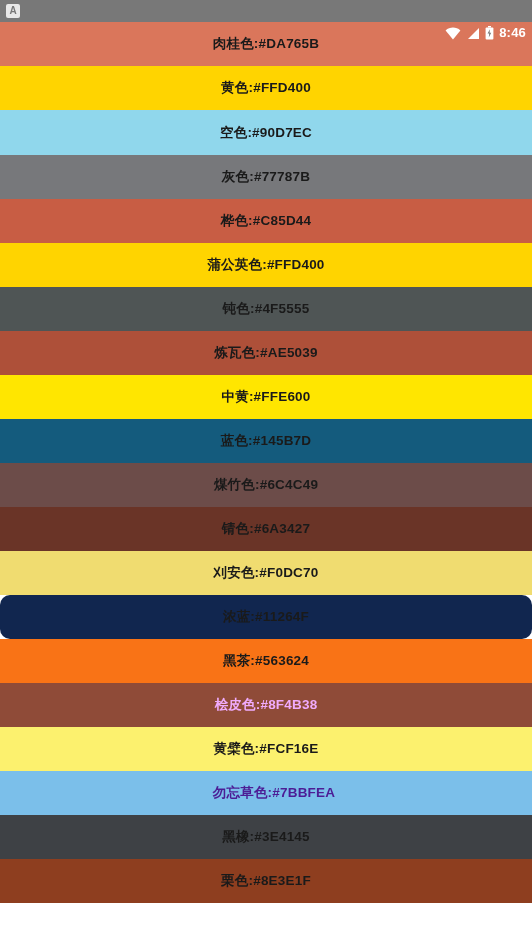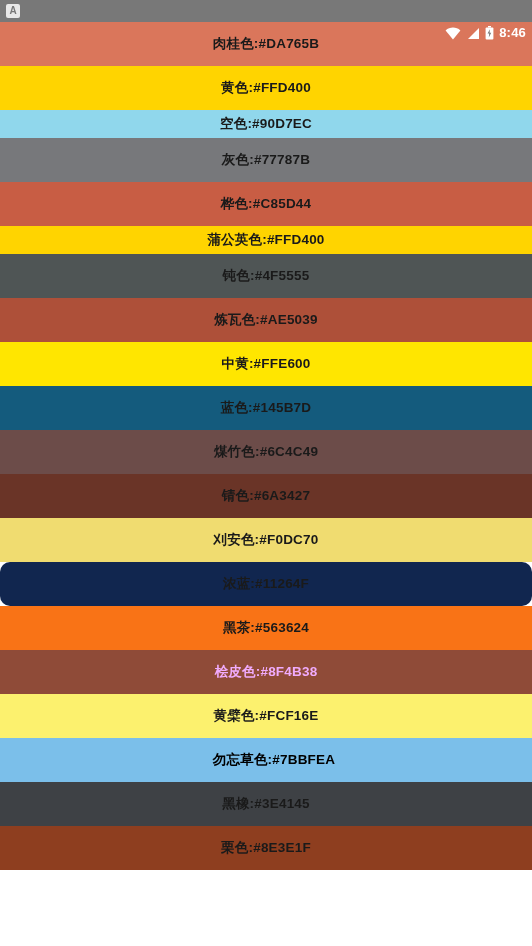--- a/index.html
+++ b/index.html
@@ -123,7 +123,7 @@
       <div class="color-row" style="background: rgb(255, 212, 0); height: 44px;">
         <span class="label" style="color: rgb(26, 26, 26);">黄色:#FFD400</span>
       </div>
-      <div class="color-row" style="background: rgb(144, 215, 236); height: 28px;">
+      <div class="color-row" style="background: rgb(144, 215, 236); height: 45px;">
         <span class="label" style="color: rgb(26, 26, 26);">空色:#90D7EC</span>
       </div>
       <div class="color-row" style="background: rgb(119, 120, 123); height: 44px;">

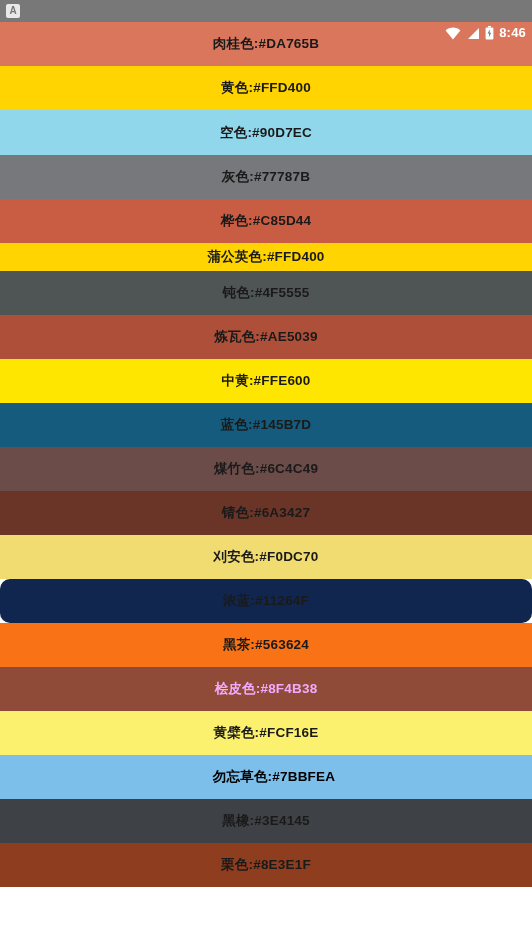--- a/index.html
+++ b/index.html
@@ -132,7 +132,7 @@
       <div class="color-row" style="background: rgb(200, 93, 68); height: 44px;">
         <span class="label" style="color: rgb(26, 26, 26);">桦色:#C85D44</span>
       </div>
-      <div class="color-row" style="background: rgb(255, 212, 0); height: 28px;">
+      <div class="color-row" style="background: rgb(255, 212, 0); height: 44px;">
         <span class="label" style="color: rgb(26, 26, 26);">蒲公英色:#FFD400</span>
       </div>
       <div class="color-row" style="background: rgb(79, 85, 85); height: 44px;">

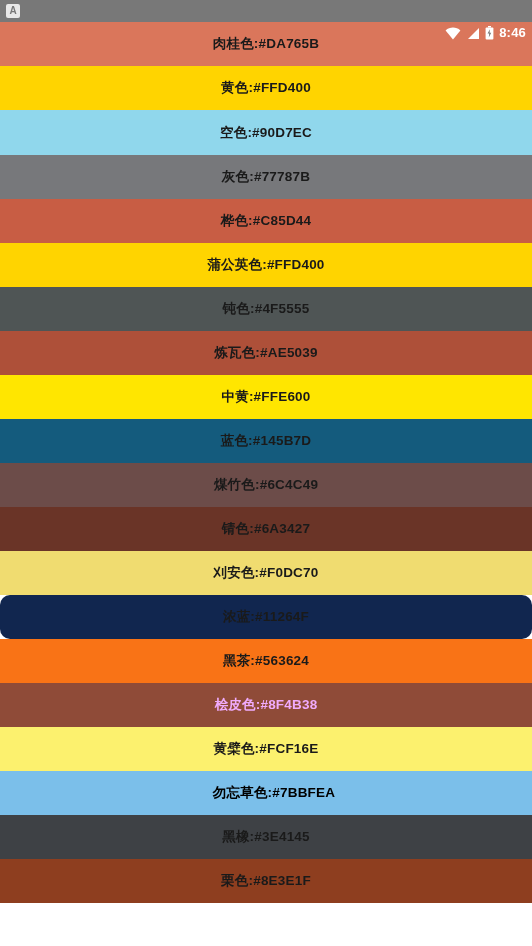--- a/index.html
+++ b/index.html
@@ -169,7 +169,7 @@
         <span class="label" style="color: rgb(26, 26, 26);">黄檗色:#FCF16E</span>
       </div>
       <div class="color-row" style="background: rgb(123, 191, 234); height: 44px;">
-        <span class="label" style="color: #000000; margin-left: 16px;">勿忘草色:#7BBFEA</span>
+        <span class="label" style="color: #4c1d95; margin-left: 16px;">勿忘草色:#7BBFEA</span>
       </div>
       <div class="color-row" style="background: rgb(62, 65, 69); height: 44px;">
         <span class="label" style="color: rgb(26, 26, 26);">黑橡:#3E4145</span>

